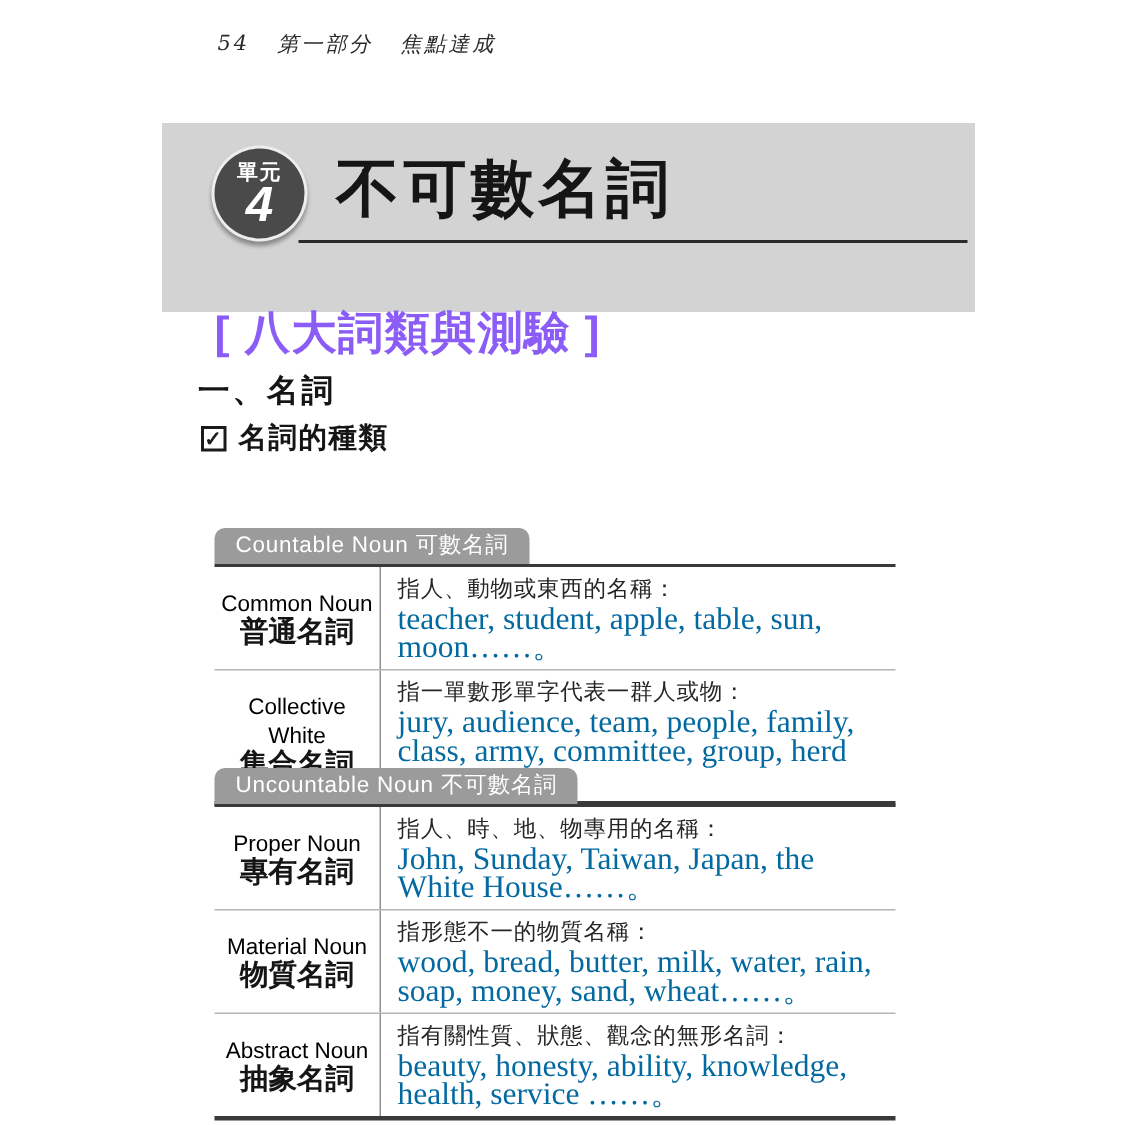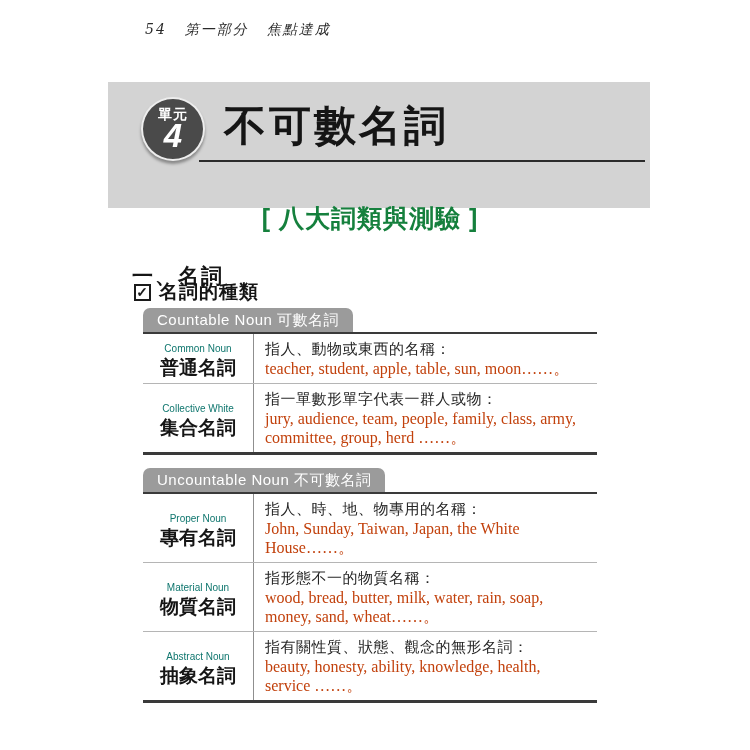--- a/index.html
+++ b/index.html
@@ -82,11 +82,11 @@
     position: absolute;
     left: 143px; top: 202px;
     width: 454px;
-    text-align: center;
-    font-size: 25px;
+    text-align: left;
+    font-size: 30px;
     font-weight: bold;
     letter-spacing: 1px;
-    color: #15803d;
+    color: #8b5cf6;
   }
   .section-heading {
     position: absolute;

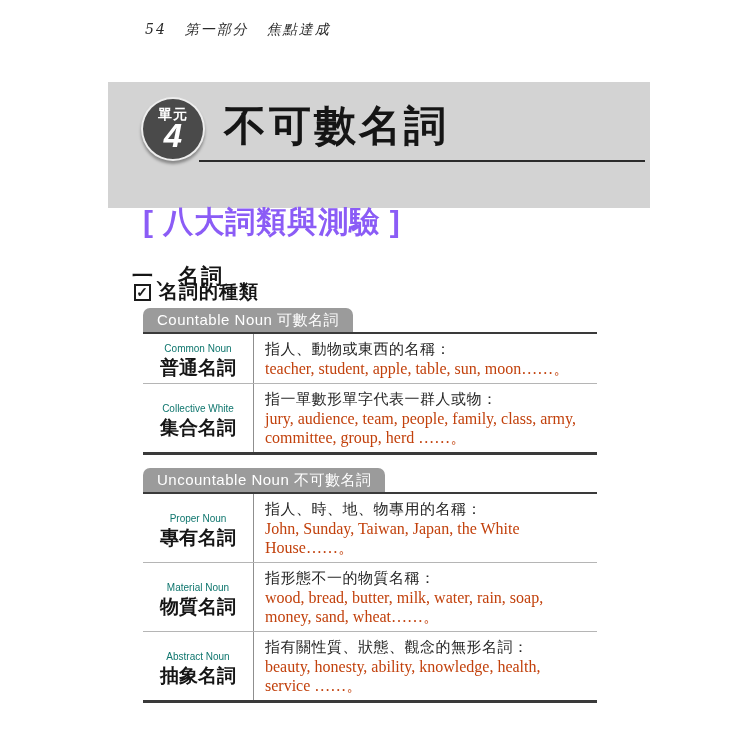--- a/index.html
+++ b/index.html
@@ -95,7 +95,6 @@
     font-weight: bold;
     letter-spacing: 2px;
     color: #151515;
-    margin-top: 16px;
   }
   .sub-heading {
     position: absolute;

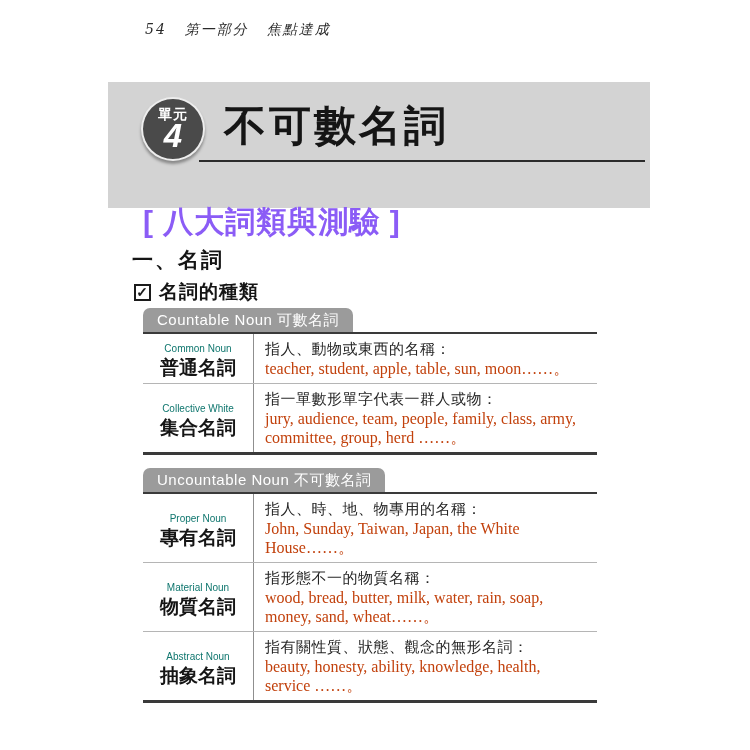--- a/index.html
+++ b/index.html
@@ -124,6 +124,7 @@
     position: absolute;
     left: 143px;
     width: 454px;
+    margin-top: 44px;
   }
   .tbl-tab {
     height: 24px;

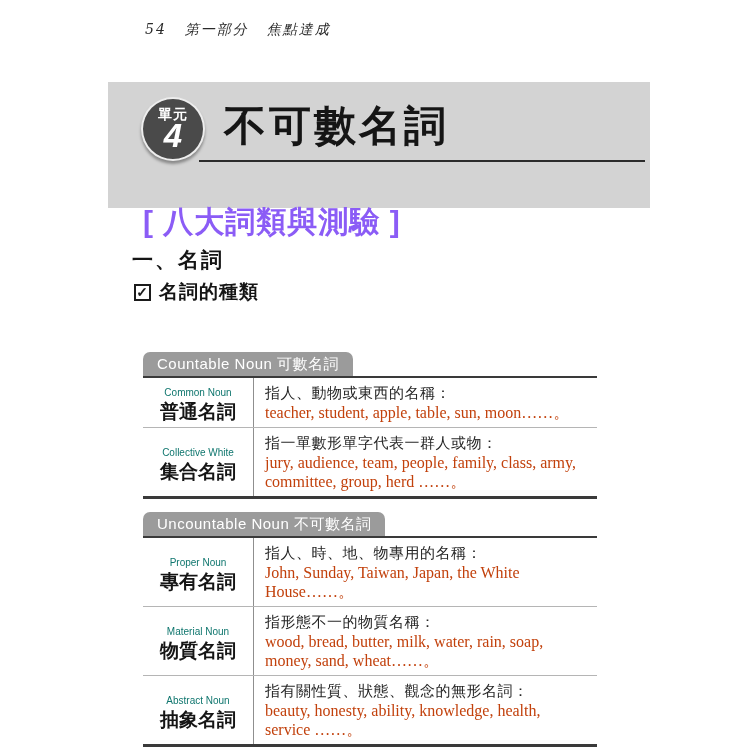--- a/index.html
+++ b/index.html
@@ -157,7 +157,7 @@
     text-align: center;
     padding: 4px 2px;
   }
-  .cell-left .nm-en { font-size: 10px; color: #0f766e; line-height: 19px; }
+  .cell-left .nm-en { font-size: 15px; color: #000000; line-height: 19px; }
   .cell-left .nm-zh { font-size: 19px; font-weight: bold; color: #151515; line-height: 20px; }
   .cell-right {
     flex: 1;

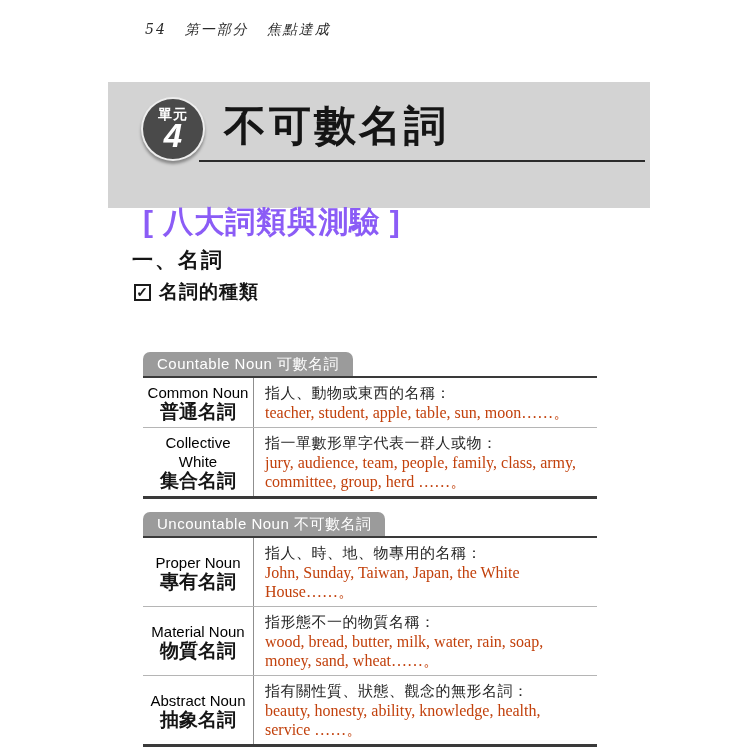--- a/index.html
+++ b/index.html
@@ -174,8 +174,8 @@
   }
   .cell-right .ex {
     font-family: "Liberation Serif", "DejaVu Serif", serif;
-    font-size: 16px;
-    color: #c2410c;
+    font-size: 21px;
+    color: #0369a1;
     line-height: 19px;
   }
   .r46 { min-height: 44px; }

